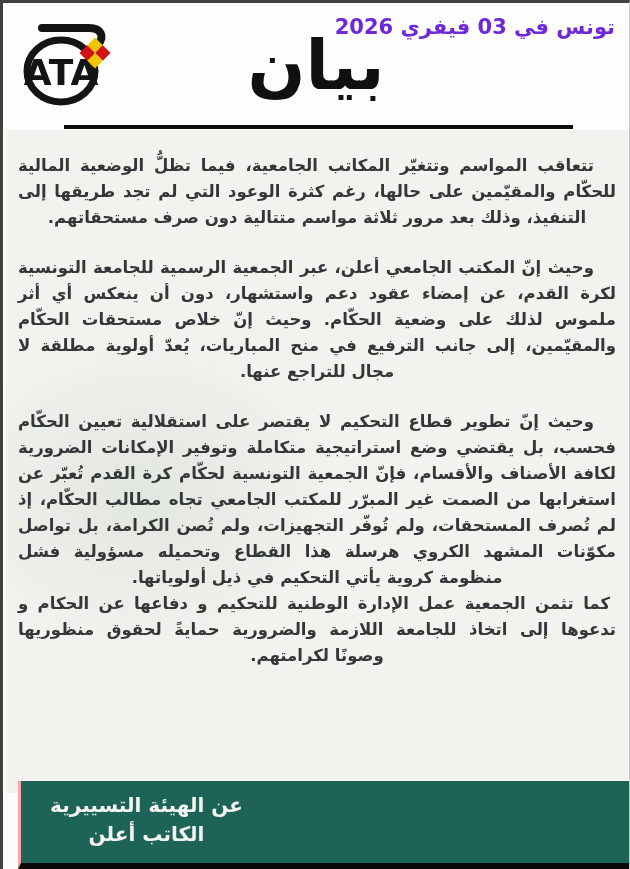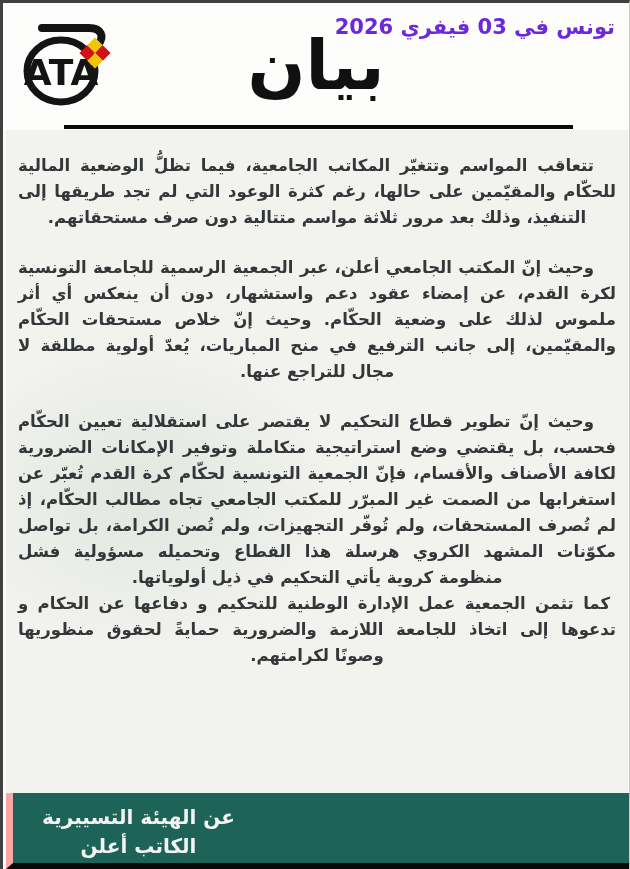--- a/index.html
+++ b/index.html
@@ -47,11 +47,11 @@
   .doc-body p.tight { margin-top:-24px; text-indent:6px; }
   
   .footer {
-    position:absolute; left:3px; right:0; bottom:0; height:76px;
+    position:absolute; left:15px; right:0; bottom:0; height:88px;
     box-sizing:border-box;
     background:#1e6357;
     border-bottom:6px solid #0a0a0a;
-    border-left:7px solid #fca5a5;
+    border-left:3px solid #fca5a5;
   }
   .footer-signature {
     position:absolute; top:10px; left:18px; width:215px;

